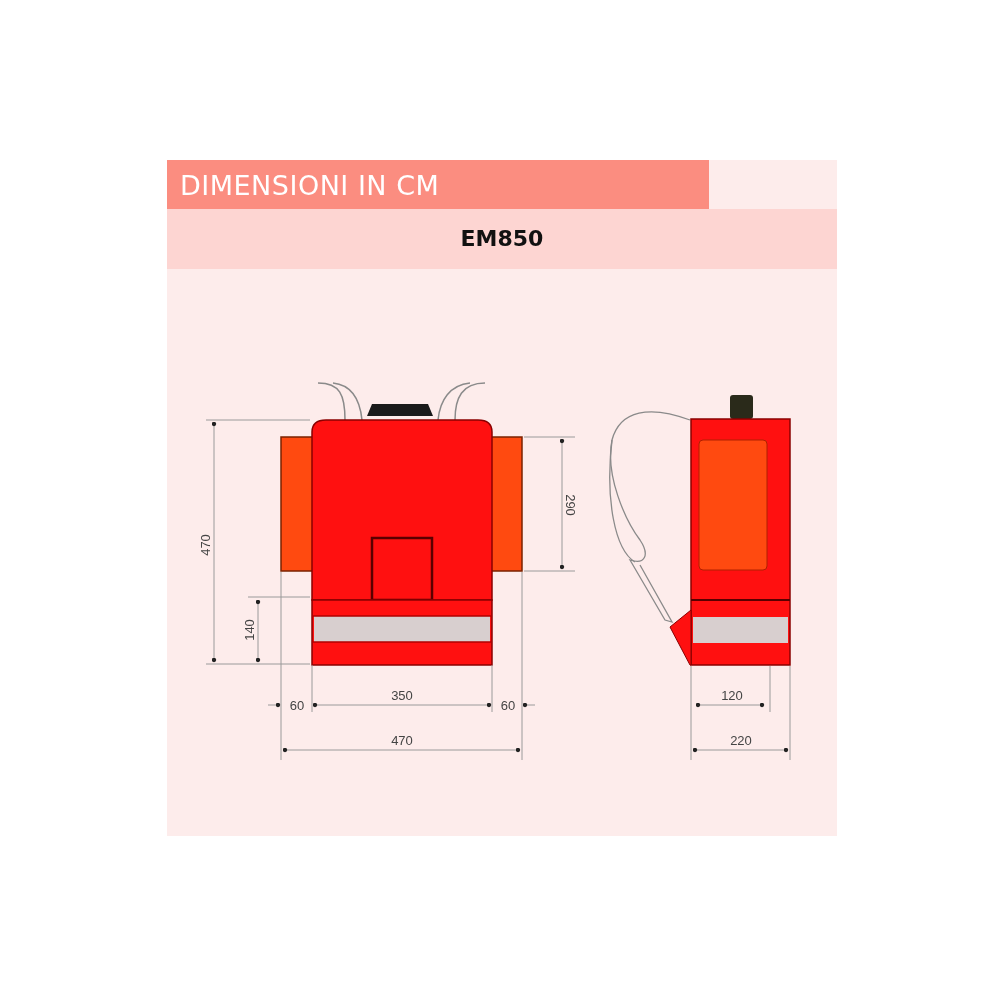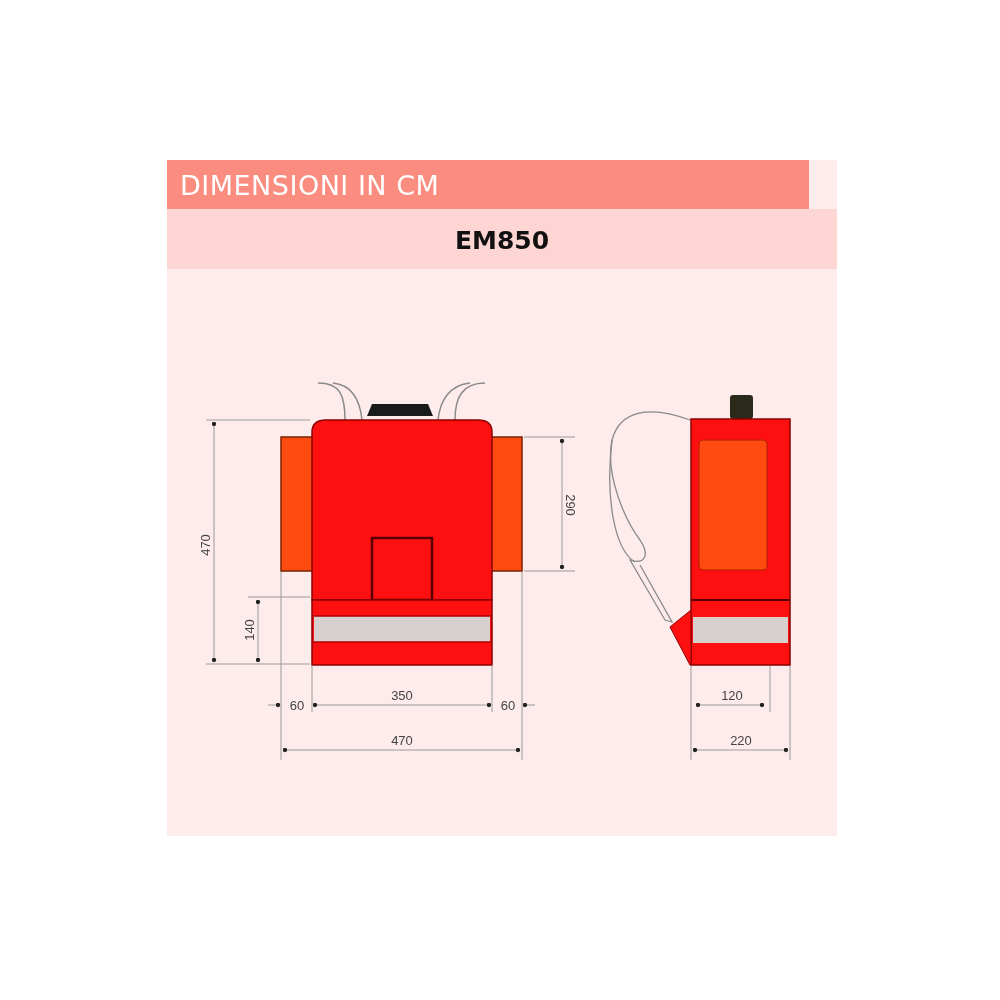--- a/index.html
+++ b/index.html
@@ -5,7 +5,7 @@
   html, body { margin:0; padding:0; background:#ffffff; }
   body { width:1000px; height:1000px; position:relative; overflow:hidden; font-family:"Liberation Sans", sans-serif; }
   .panel { position:absolute; left:167px; top:160px; width:670px; height:676px; background:#fdeceb; }
-  .header { position:absolute; left:167px; top:160px; width:642px; height:49px; background:#fb8d80; }
+  .header { position:absolute; left:167px; top:160px; width:542px; height:49px; background:#fb8d80; }
   .header-title { position:absolute; left:13px; top:10px; color:#ffffff; font-size:27px; letter-spacing:0.5px; font-family:"DejaVu Sans", sans-serif; }
   .subheader { position:absolute; left:167px; top:209px; width:670px; height:60px; background:#fdd5d2; }
   .model { position:absolute; left:0; width:100%; top:17px; text-align:center; color:#111; font-weight:bold; font-size:25px; font-family:"DejaVu Sans", sans-serif; }

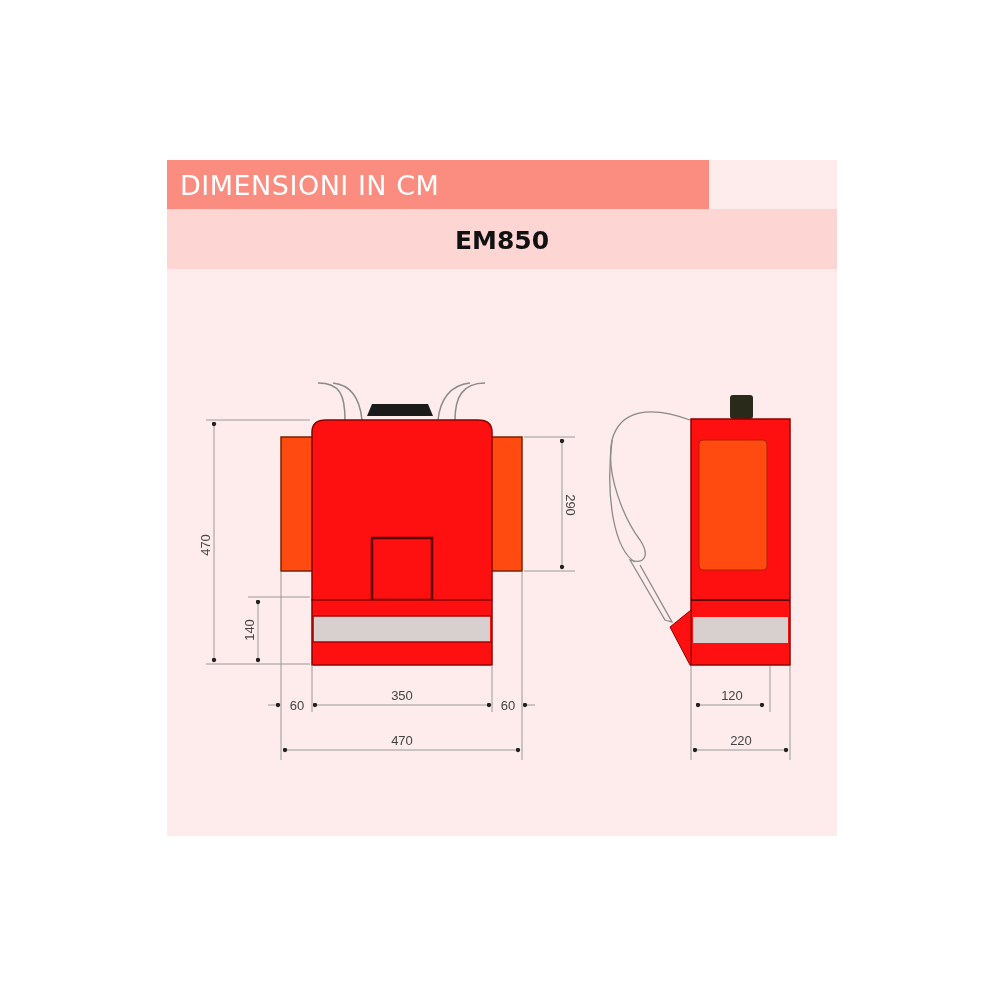--- a/index.html
+++ b/index.html
@@ -8,7 +8,7 @@
   .header { position:absolute; left:167px; top:160px; width:542px; height:49px; background:#fb8d80; }
   .header-title { position:absolute; left:13px; top:10px; color:#ffffff; font-size:27px; letter-spacing:0.5px; font-family:"DejaVu Sans", sans-serif; }
   .subheader { position:absolute; left:167px; top:209px; width:670px; height:60px; background:#fdd5d2; }
-  .model { position:absolute; left:0; width:100%; top:17px; text-align:center; color:#111; font-weight:bold; font-size:25px; font-family:"DejaVu Sans", sans-serif; }
+  .model { position:absolute; left:0; width:100%; top:17px; text-align:center; color:#111; font-weight:bold; font-size:22px; font-family:"DejaVu Sans", sans-serif; }
   svg.drawing { position:absolute; left:0; top:0; }
   .dim { font-family:"Liberation Sans", sans-serif; font-size:13px; fill:#444; }
 </style>

